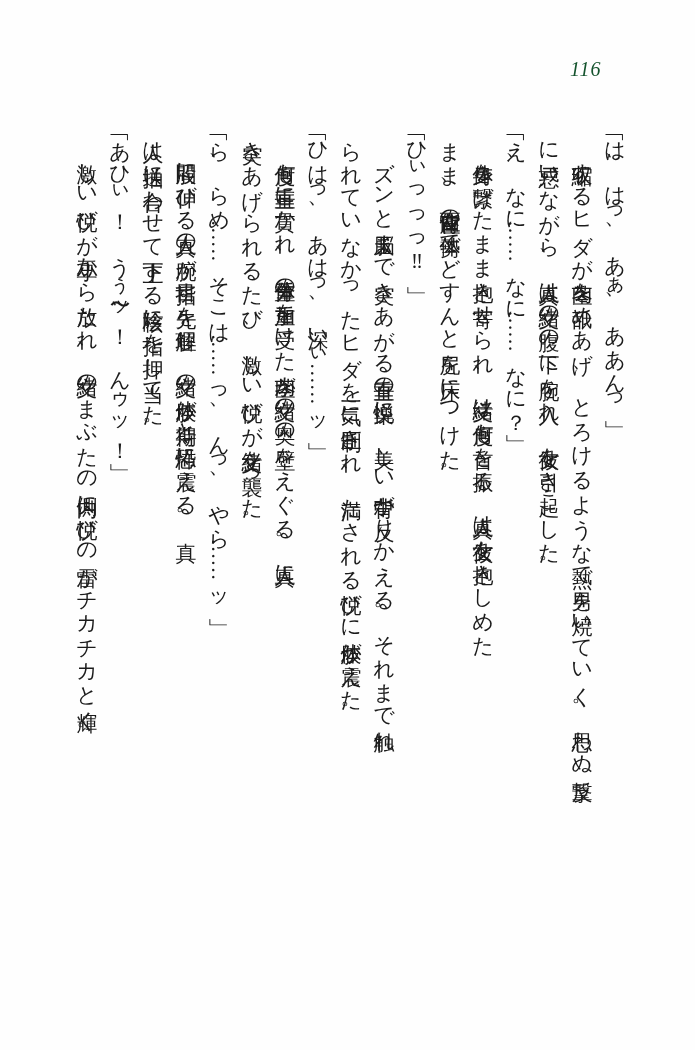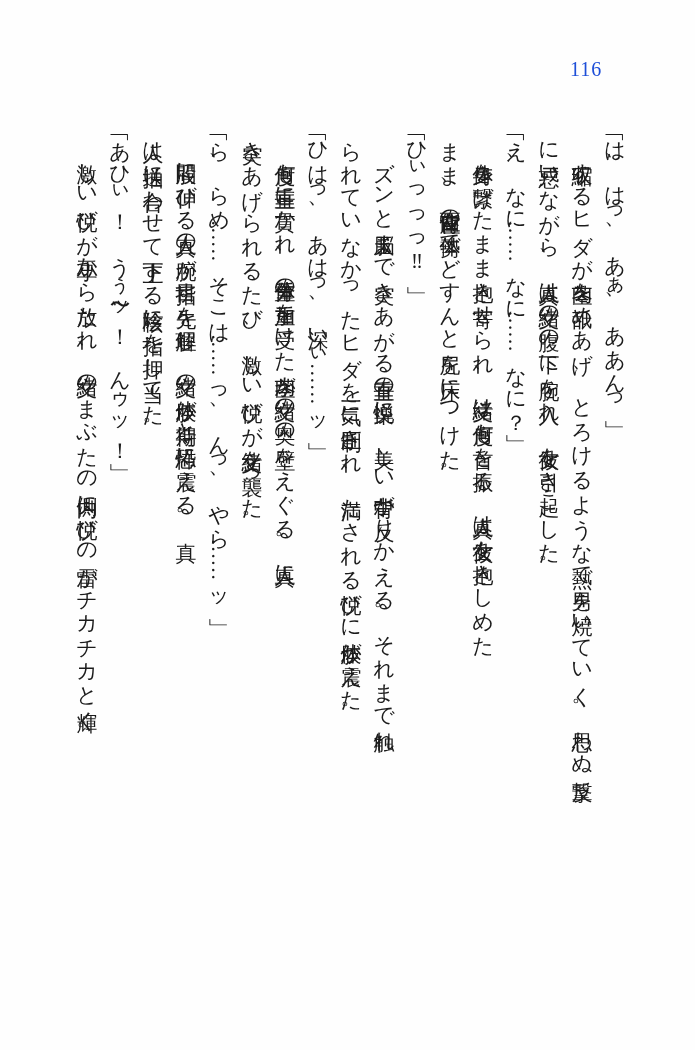--- a/index.html
+++ b/index.html
@@ -24,7 +24,8 @@
     top: 58px;
     left: 570px;
     font-size: 20px;
-    color: #1d4ed8;
+    font-style: italic;
+    color: #14532d;
     letter-spacing: 1px;
     font-family: "Liberation Serif", "DejaVu Serif", serif;
   }

